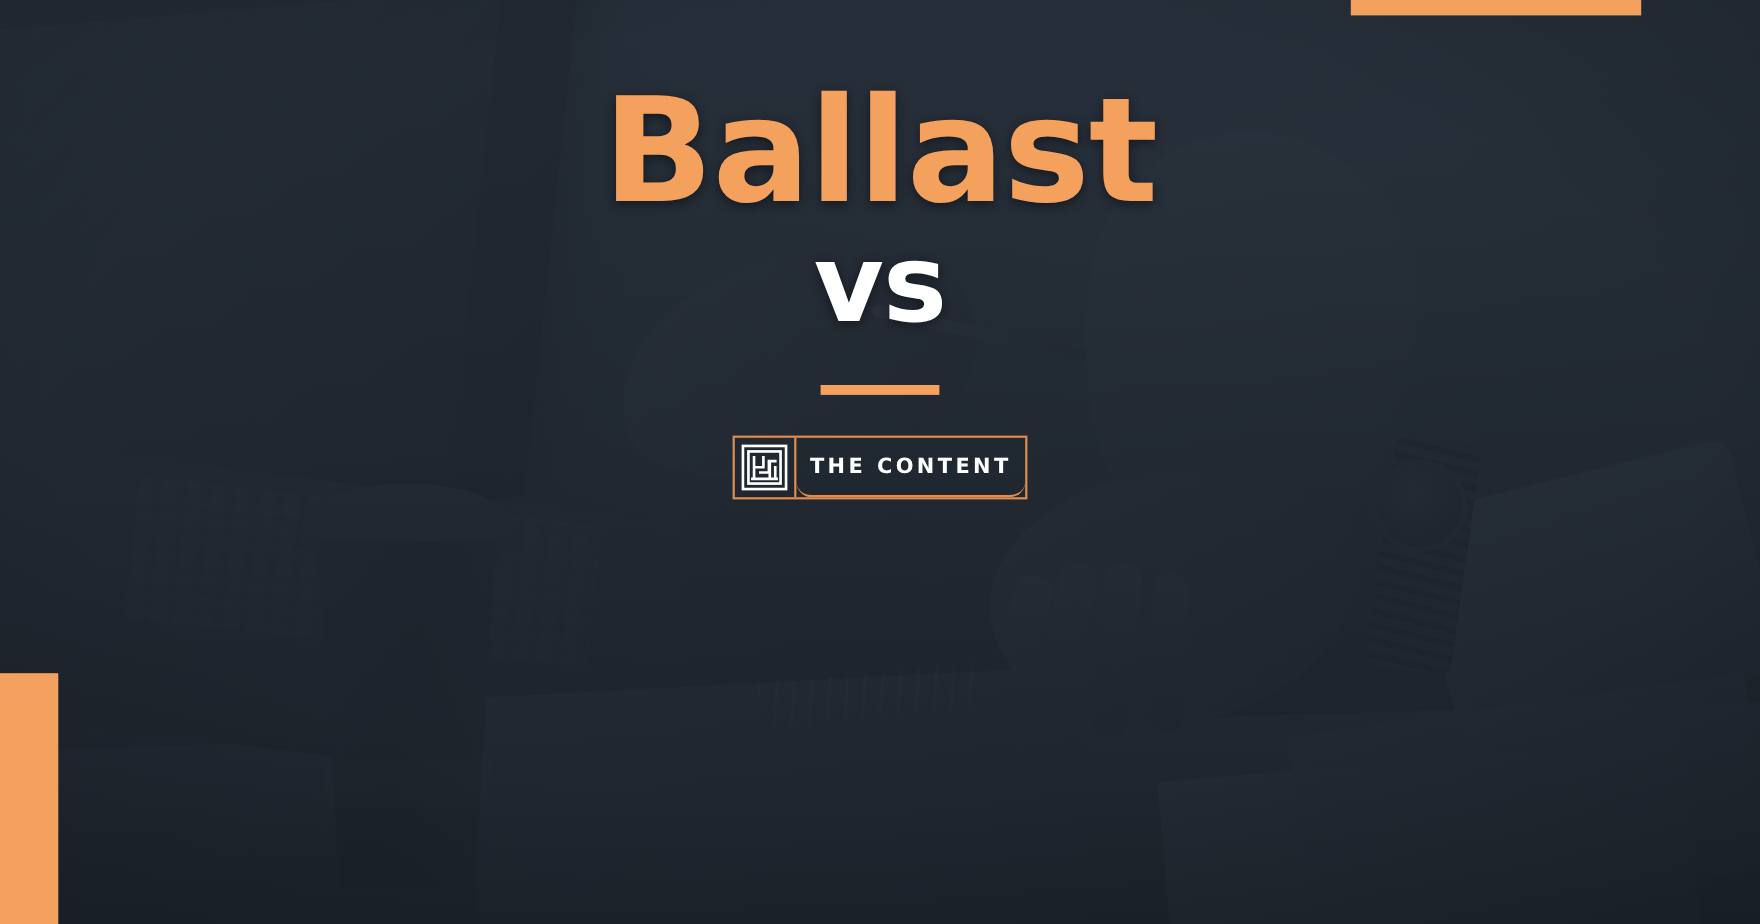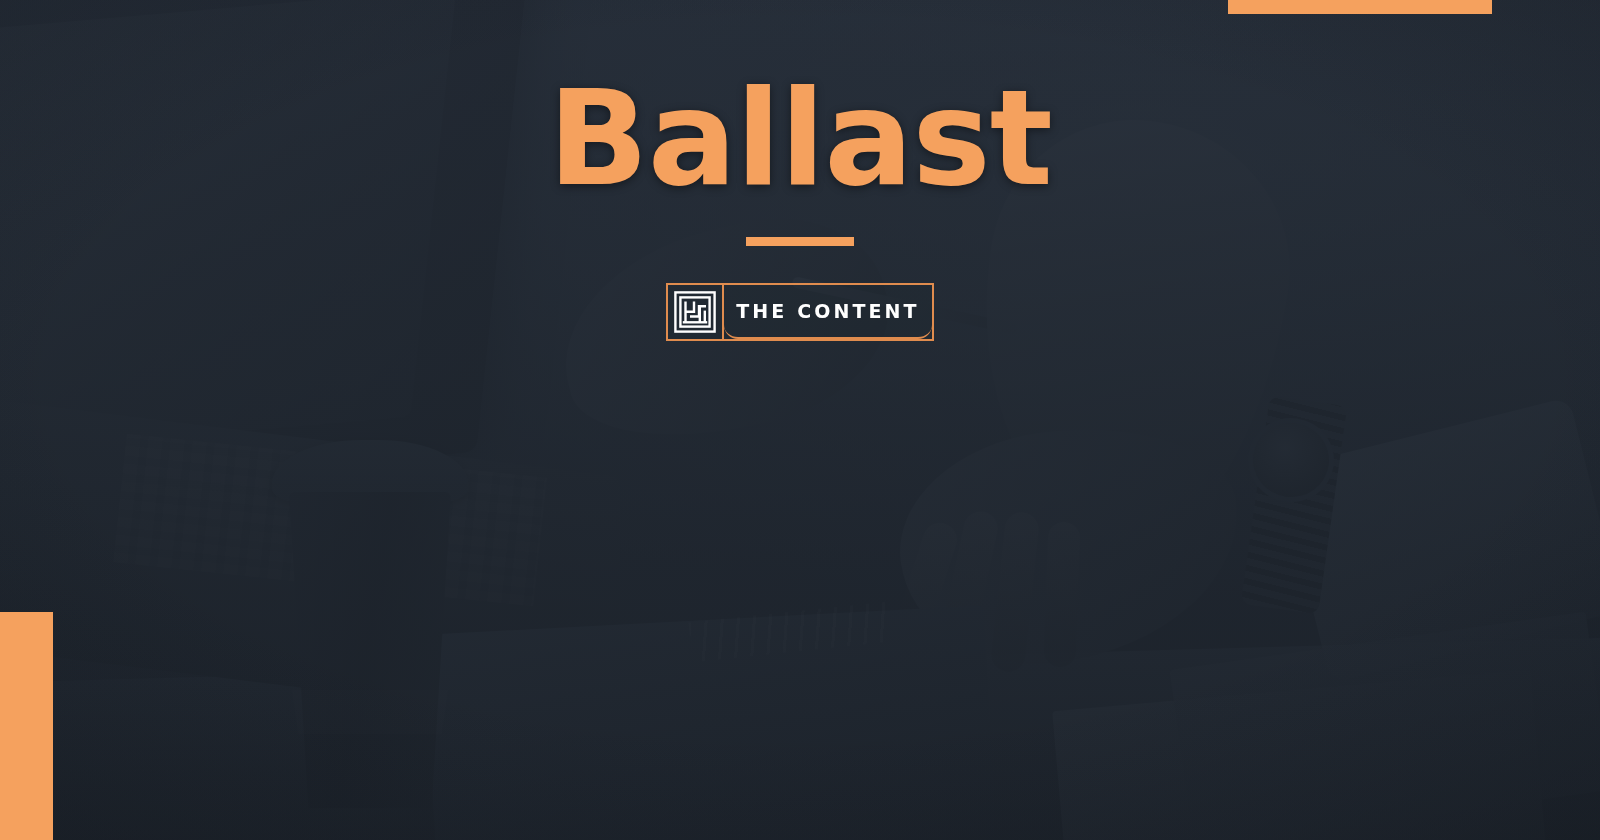--- a/index.html
+++ b/index.html
@@ -355,6 +355,7 @@
 
     <h1 class="headline">
       <span class="term">Ballast</span>
+      <span class="vs">vs</span>
     </h1>
 
     <div class="divider"></div>

